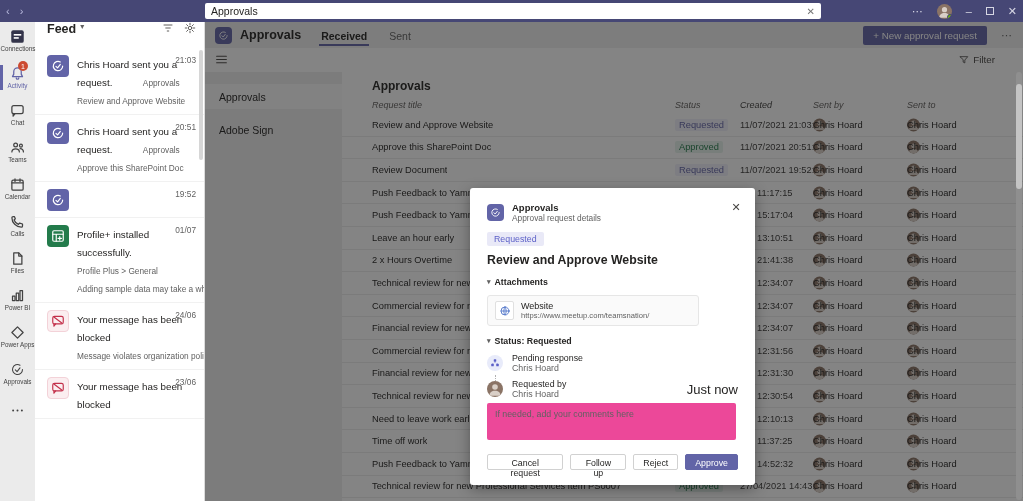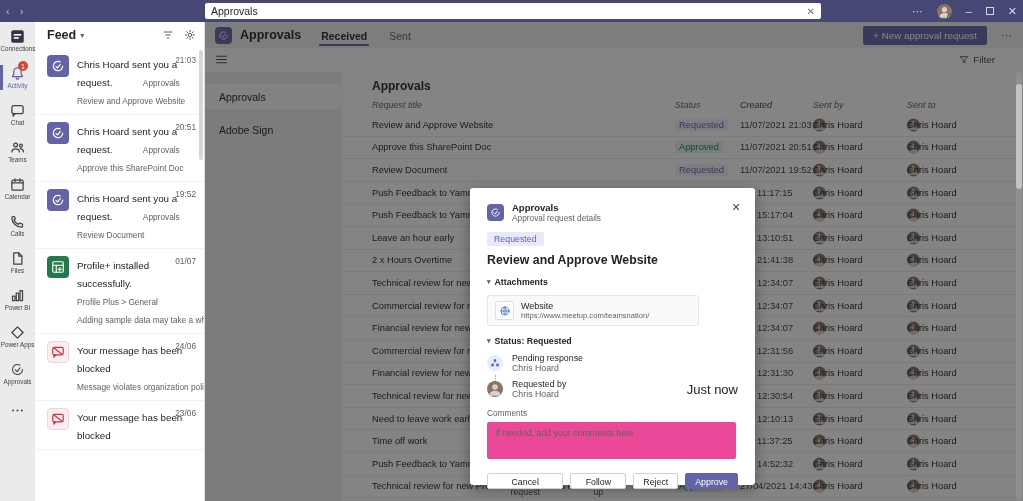--- a/index.html
+++ b/index.html
@@ -34,7 +34,7 @@
 
   
   #feed { position:absolute; left:35px; top:22px; width:170px; height:479px; background:#fff; border-right:1px solid #dcdcdc; z-index:14; display:flex; flex-direction:column; }
-  #feed-header { height:26px; display:flex; align-items:center; padding:0 8px 0 12px; flex:none; }
+  #feed-header { height:26px; display:flex; padding:0 8px 0 12px; flex:none; }
   #feed-title { font-size:12.5px; font-weight:bold; color:#252423; }
   #feed-header .chev { font-size:8px; color:#616161; margin-left:4px; }
   #feed-header .spacer { flex:1; }

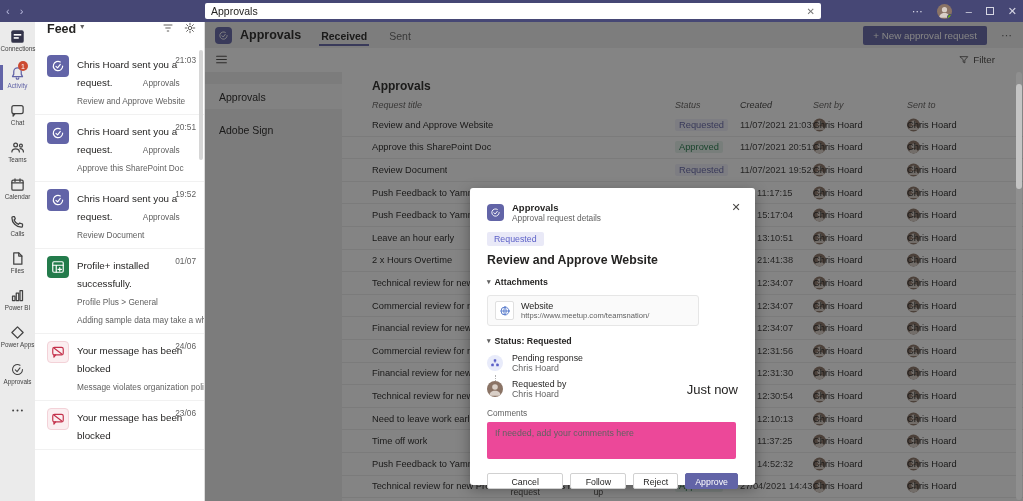--- a/index.html
+++ b/index.html
@@ -341,11 +341,6 @@
               </svg>
             </span>
           </span>
-          <span class="fbody">
-            <span class="ftitle">Chris Hoard sent you a request.</span>
-            <span class="fline2">Approvals</span>
-            <span class="fline3">Review Document</span>
-          </span>
           <span class="ftime">19:52</span>
         </div>
 

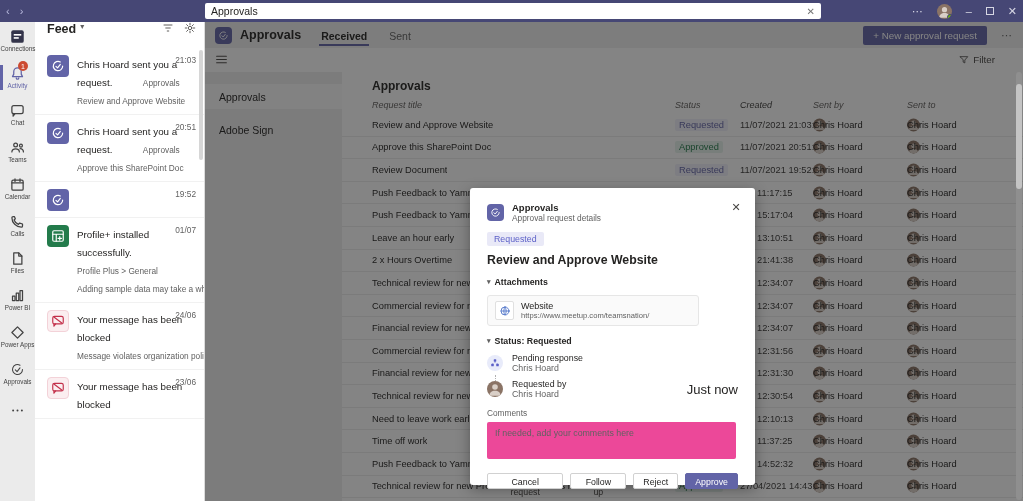--- a/index.html
+++ b/index.html
@@ -1013,7 +1013,6 @@
         <span class="tl-time">Just now</span>
       </div>
     </div>
-    <div class="m-comments-label">Comments</div>
     <textarea id="comments-box" placeholder="If needed, add your comments here" style=""></textarea>
     <div class="m-buttons">
       <button class="m-btn">Cancel request</button>

